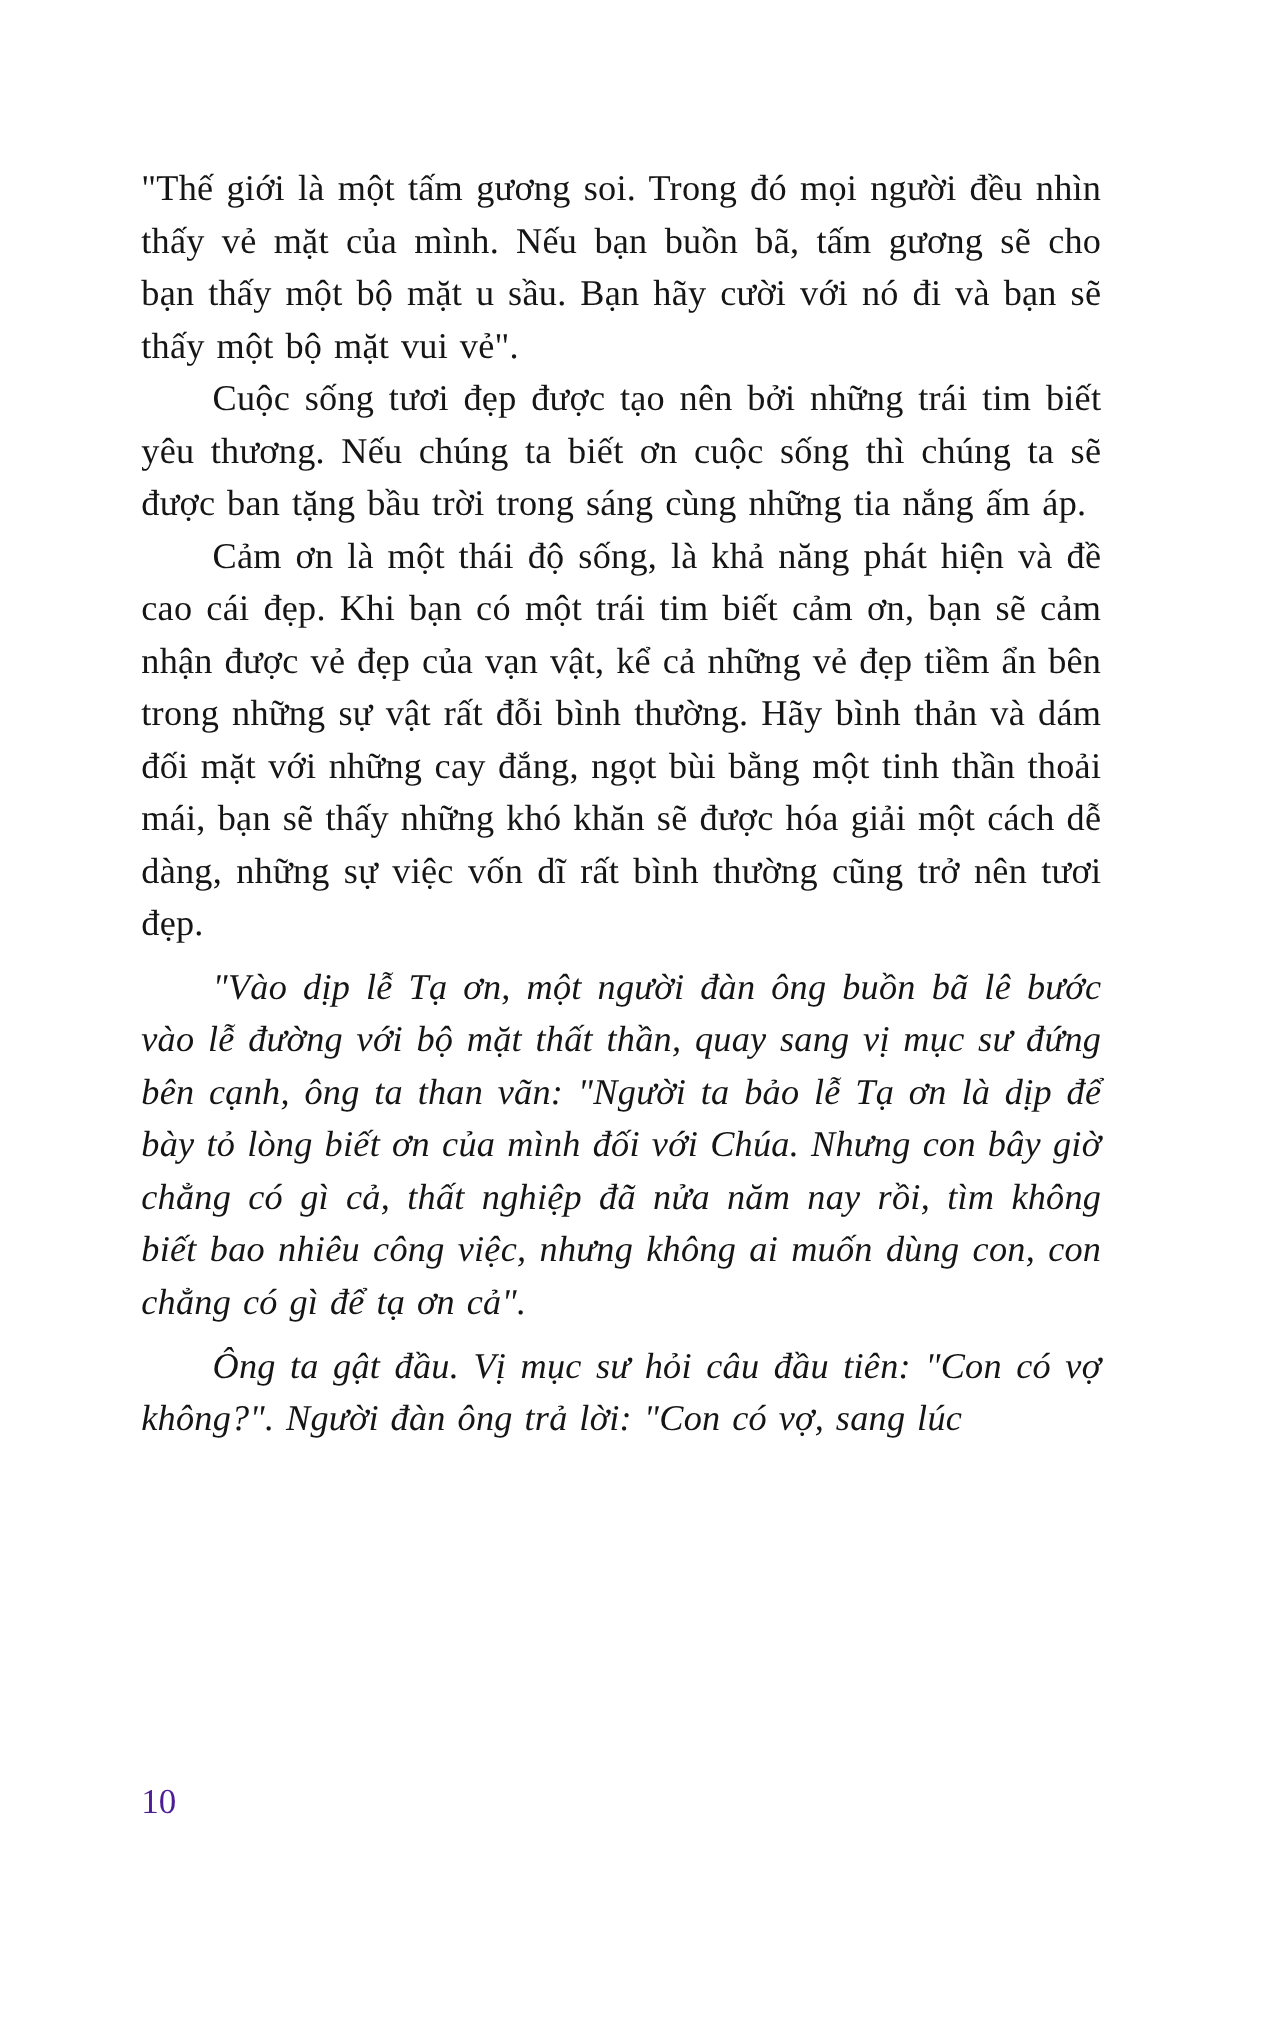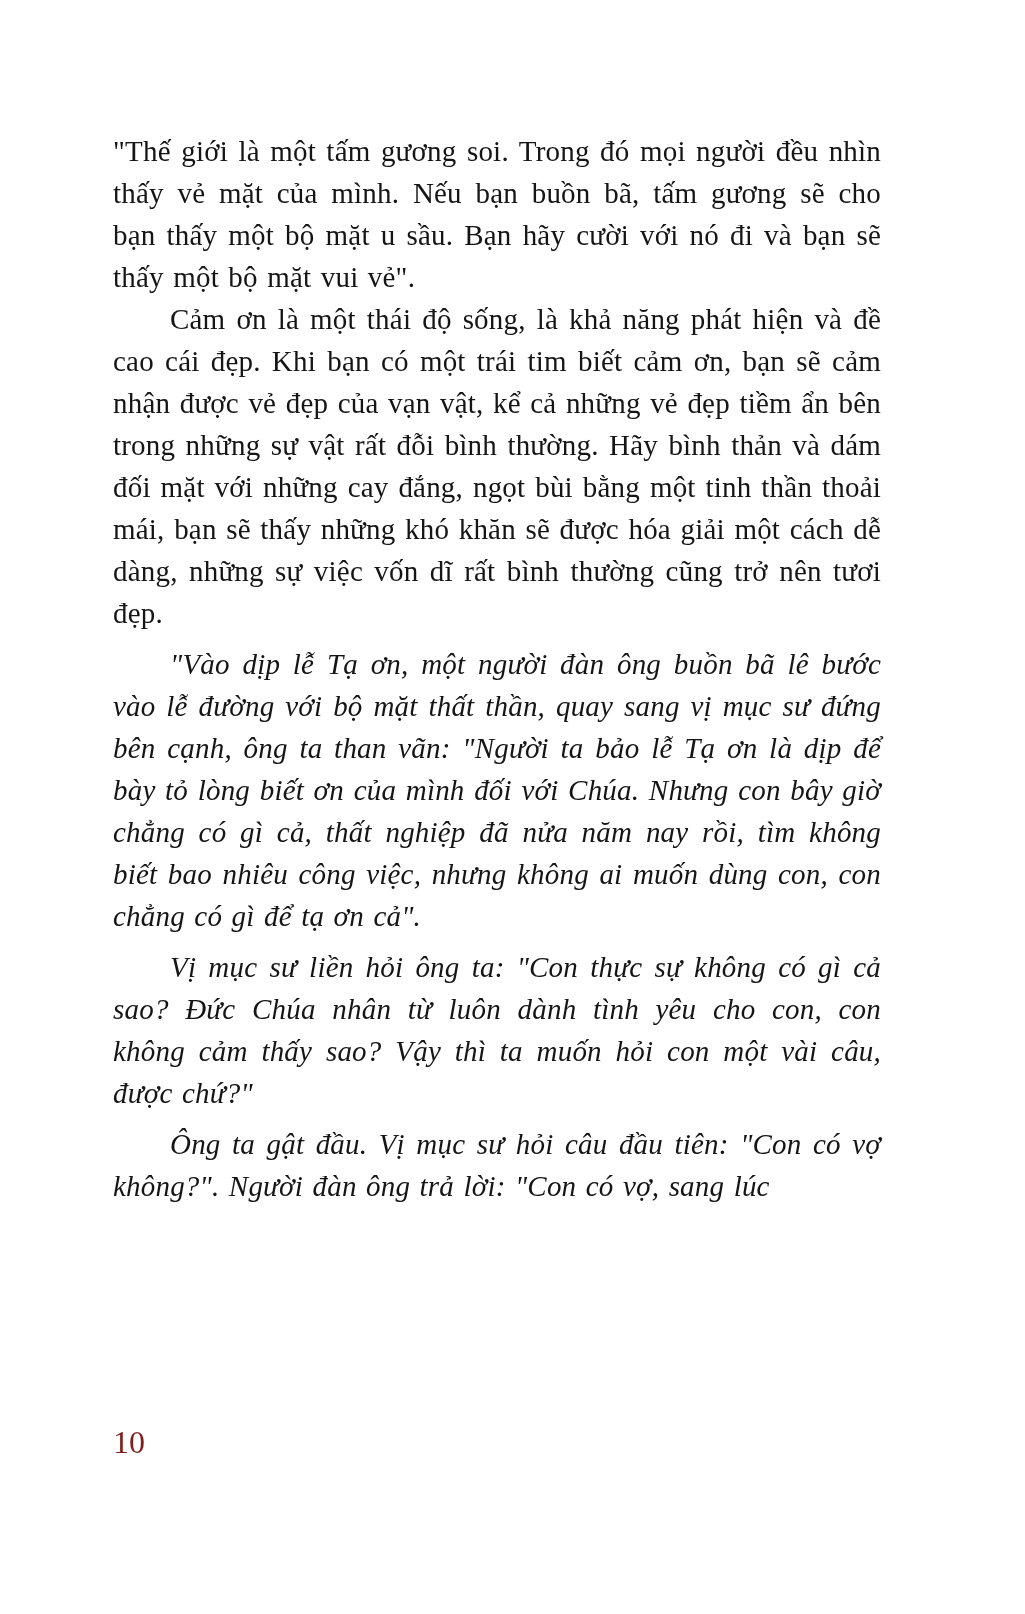--- a/index.html
+++ b/index.html
@@ -57,6 +57,7 @@
 <div class="page">
   <div class="text-block">
     <p class="para no-indent">"Thế giới là một tấm gương soi. Trong đó mọi người đều nhìn thấy vẻ mặt của mình. Nếu bạn buồn bã, tấm gương sẽ cho bạn thấy một bộ mặt u sầu. Bạn hãy cười với nó đi và bạn sẽ thấy một bộ mặt vui vẻ".</p>
+    <p class="para">Cuộc sống tươi đẹp được tạo nên bởi những trái tim biết yêu thương. Nếu chúng ta biết ơn cuộc sống thì chúng ta sẽ được ban tặng bầu trời trong sáng cùng những tia nắng ấm áp.</p>
     <p class="para">Cảm ơn là một thái độ sống, là khả năng phát hiện và đề cao cái đẹp. Khi bạn có một trái tim biết cảm ơn, bạn sẽ cảm nhận được vẻ đẹp của vạn vật, kể cả những vẻ đẹp tiềm ẩn bên trong những sự vật rất đỗi bình thường. Hãy bình thản và dám đối mặt với những cay đắng, ngọt bùi bằng một tinh thần thoải mái, bạn sẽ thấy những khó khăn sẽ được hóa giải một cách dễ dàng, những sự việc vốn dĩ rất bình thường cũng trở nên tươi đẹp.</p>
     <p class="para italic">"Vào dịp lễ Tạ ơn, một người đàn ông buồn bã lê bước vào lễ đường với bộ mặt thất thần, quay sang vị mục sư đứng bên cạnh, ông ta than vãn: "Người ta bảo lễ Tạ ơn là dịp để bày tỏ lòng biết ơn của mình đối với Chúa. Nhưng con bây giờ chẳng có gì cả, thất nghiệp đã nửa năm nay rồi, tìm không biết bao nhiêu công việc, nhưng không ai muốn dùng con, con chẳng có gì để tạ ơn cả".</p>
     <p class="para italic">Vị mục sư liền hỏi ông ta: "Con thực sự không có gì cả sao? Đức Chúa nhân từ luôn dành tình yêu cho con, con không cảm thấy sao? Vậy thì ta muốn hỏi con một vài câu, được chứ?"</p>

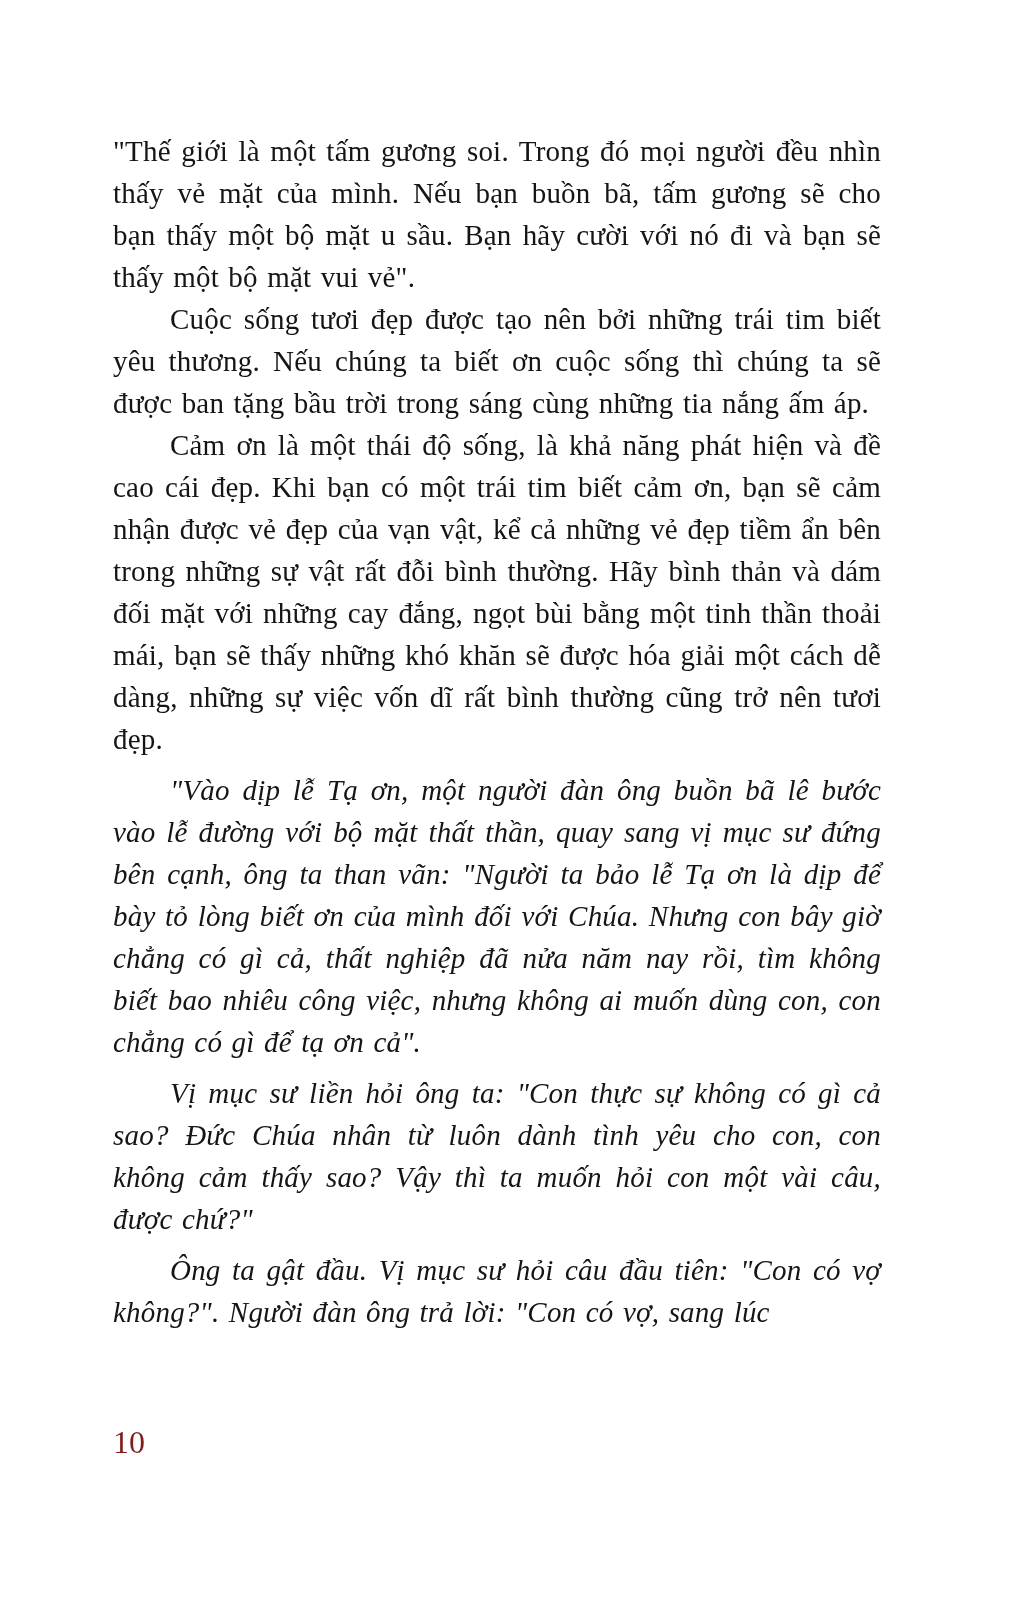--- a/index.html
+++ b/index.html
@@ -60,7 +60,6 @@
     <p class="para">Cuộc sống tươi đẹp được tạo nên bởi những trái tim biết yêu thương. Nếu chúng ta biết ơn cuộc sống thì chúng ta sẽ được ban tặng bầu trời trong sáng cùng những tia nắng ấm áp.</p>
     <p class="para">Cảm ơn là một thái độ sống, là khả năng phát hiện và đề cao cái đẹp. Khi bạn có một trái tim biết cảm ơn, bạn sẽ cảm nhận được vẻ đẹp của vạn vật, kể cả những vẻ đẹp tiềm ẩn bên trong những sự vật rất đỗi bình thường. Hãy bình thản và dám đối mặt với những cay đắng, ngọt bùi bằng một tinh thần thoải mái, bạn sẽ thấy những khó khăn sẽ được hóa giải một cách dễ dàng, những sự việc vốn dĩ rất bình thường cũng trở nên tươi đẹp.</p>
     <p class="para italic">"Vào dịp lễ Tạ ơn, một người đàn ông buồn bã lê bước vào lễ đường với bộ mặt thất thần, quay sang vị mục sư đứng bên cạnh, ông ta than vãn: "Người ta bảo lễ Tạ ơn là dịp để bày tỏ lòng biết ơn của mình đối với Chúa. Nhưng con bây giờ chẳng có gì cả, thất nghiệp đã nửa năm nay rồi, tìm không biết bao nhiêu công việc, nhưng không ai muốn dùng con, con chẳng có gì để tạ ơn cả".</p>
-    <p class="para italic">Vị mục sư liền hỏi ông ta: "Con thực sự không có gì cả sao? Đức Chúa nhân từ luôn dành tình yêu cho con, con không cảm thấy sao? Vậy thì ta muốn hỏi con một vài câu, được chứ?"</p>
     <p class="para italic">Ông ta gật đầu. Vị mục sư hỏi câu đầu tiên: "Con có vợ không?". Người đàn ông trả lời: "Con có vợ, sang lúc</p>
   </div>
   <div class="page-number">10</div>

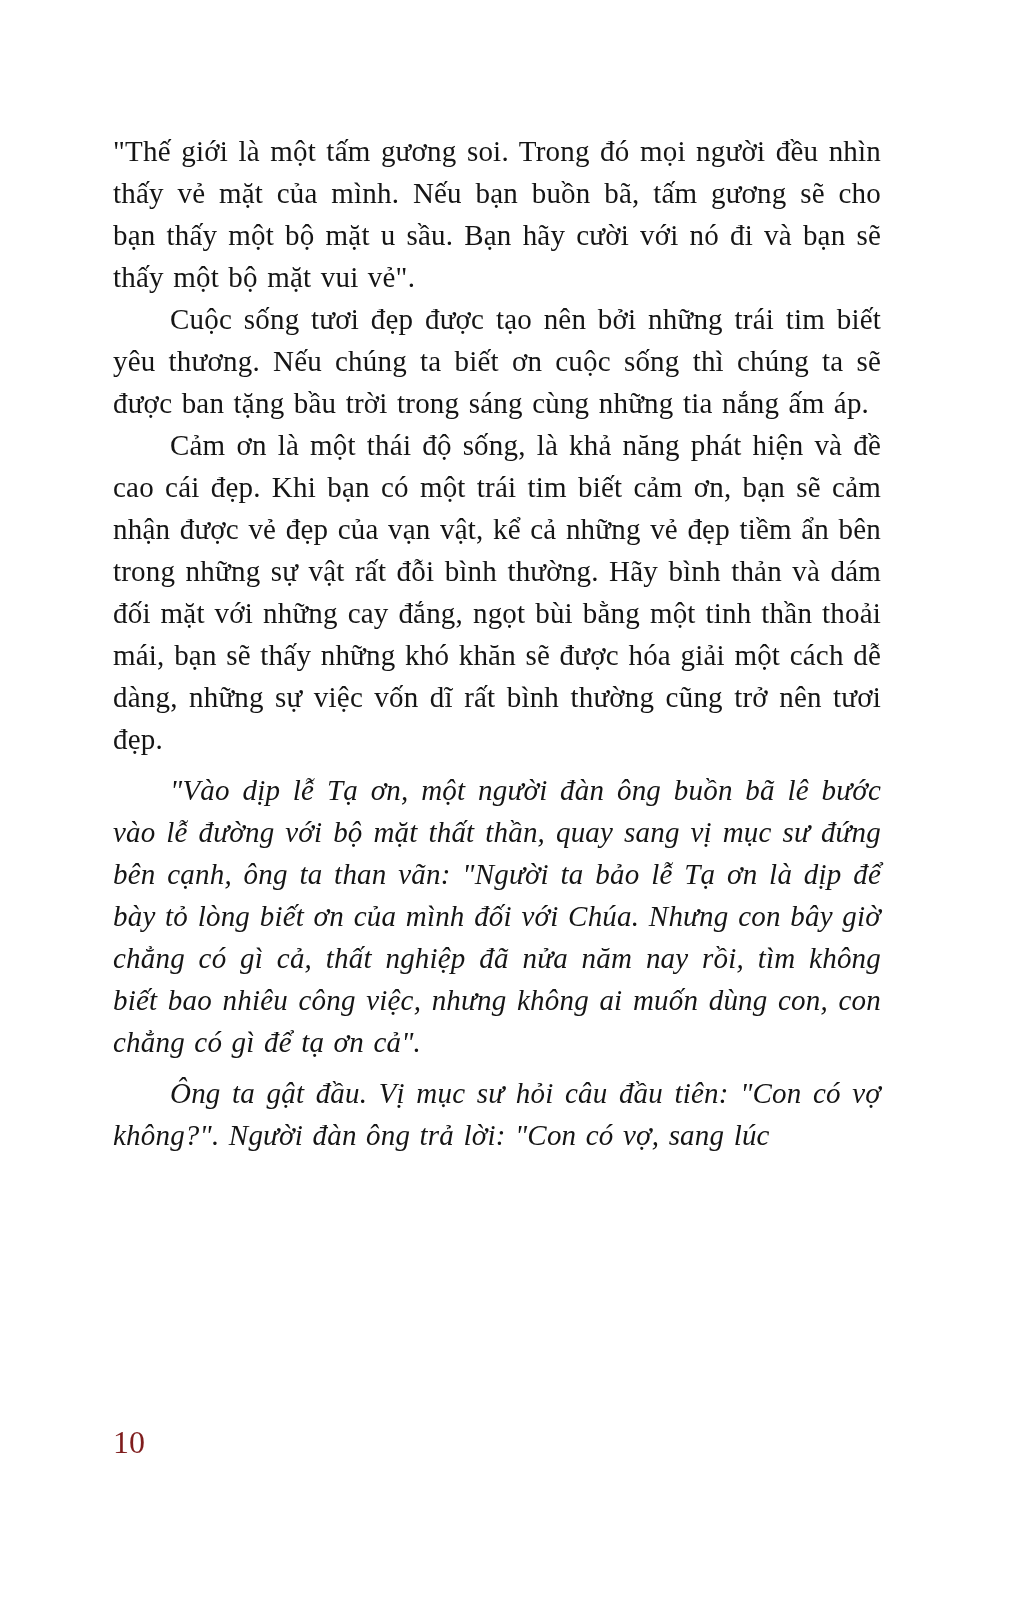--- a/index.html
+++ b/index.html
@@ -46,9 +46,9 @@
     position: absolute;
     left: 113px;
     top: 1424px;
-    font-size: 32px;
+    font-size: 28px;
     line-height: 36px;
-    color: #7f1d1d;
+    color: #4c1d95;
   }
 </style>
 </head>

